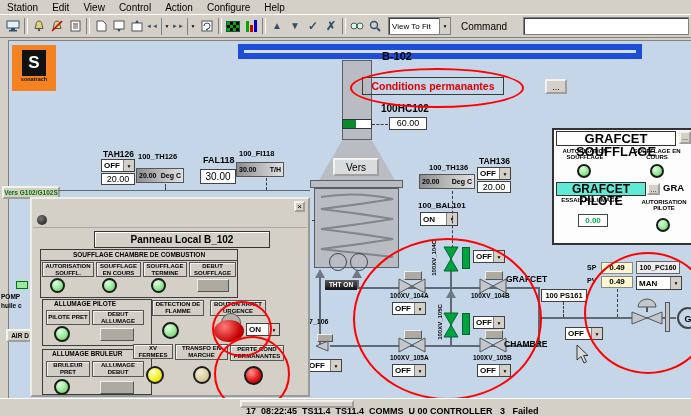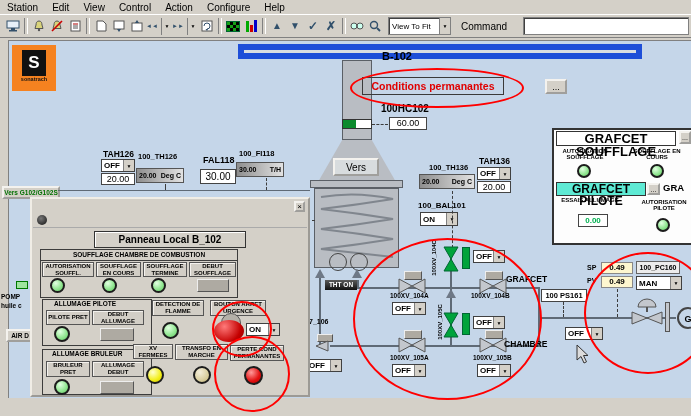--- a/index.html
+++ b/index.html
@@ -378,7 +378,7 @@
     <div class="in" style="left:1px;top:15px;width:274px;height:13px;border-bottom:1px solid #aaa;">
       <span style="position:absolute;left:4px;top:1px;width:10px;height:10px;border-radius:50%;background:radial-gradient(circle at 40% 35%,#777,#111);"></span>
     </div>
-    <div class="in btn3d" style="left:62px;top:32px;width:152px;height:17px;border:1px solid #333;box-shadow:inset 1px 1px 0 #fff;font-weight:bold;font-size:10px;">Panneau Local B_102</div>
+    <div class="in btn3d" style="left:62px;top:32px;width:176px;height:17px;border:1px solid #333;box-shadow:inset 1px 1px 0 #fff;font-weight:bold;font-size:10px;">Panneau Local B_102</div>
 
     <div class="in grp" style="left:8px;top:50px;width:198px;height:49px;"></div>
     <div class="in" style="left:8px;top:50px;width:198px;height:12px;border:1px solid #3c3c3c;box-sizing:border-box;font-weight:bold;font-size:6.5px;text-align:center;line-height:10px;">SOUFFLAGE CHAMBRE DE COMBUSTION</div>

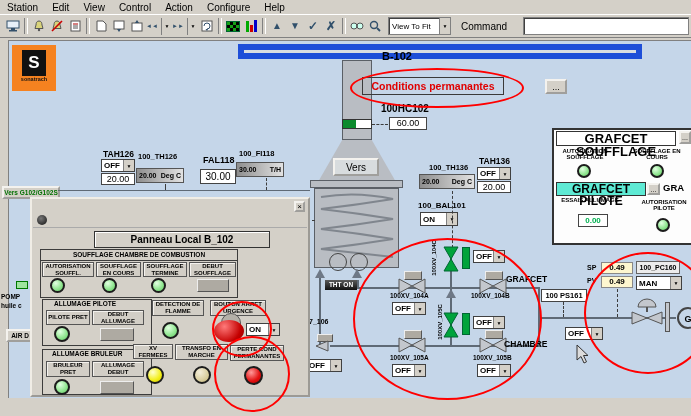--- a/index.html
+++ b/index.html
@@ -430,6 +430,10 @@
   <div class="abs ell" style="left:212px;top:301px;width:56px;height:52px;"></div>
   <div class="abs ell" style="left:214px;top:336px;width:72px;height:72px;"></div>
 
+  <div class="abs" id="statusbar">
+    <div class="abs btn3d" style="left:240px;top:1px;width:114px;height:8px;"></div>
+    <div class="abs" style="left:246px;top:7px;font-weight:bold;font-size:9px;white-space:pre;">17  08:22:45  TS11.4  TS11.4  COMMS  U 00 CONTROLLER   3   Failed</div>
+  </div>
 
   <svg class="abs" style="left:576px;top:344px;" width="13" height="20">
     <path d="M1,1 L1,16 L5,12.5 L8,19 L10.5,17.8 L7.5,11.5 L12,11.5 Z" fill="#dcdcdc" stroke="#333"></path>

